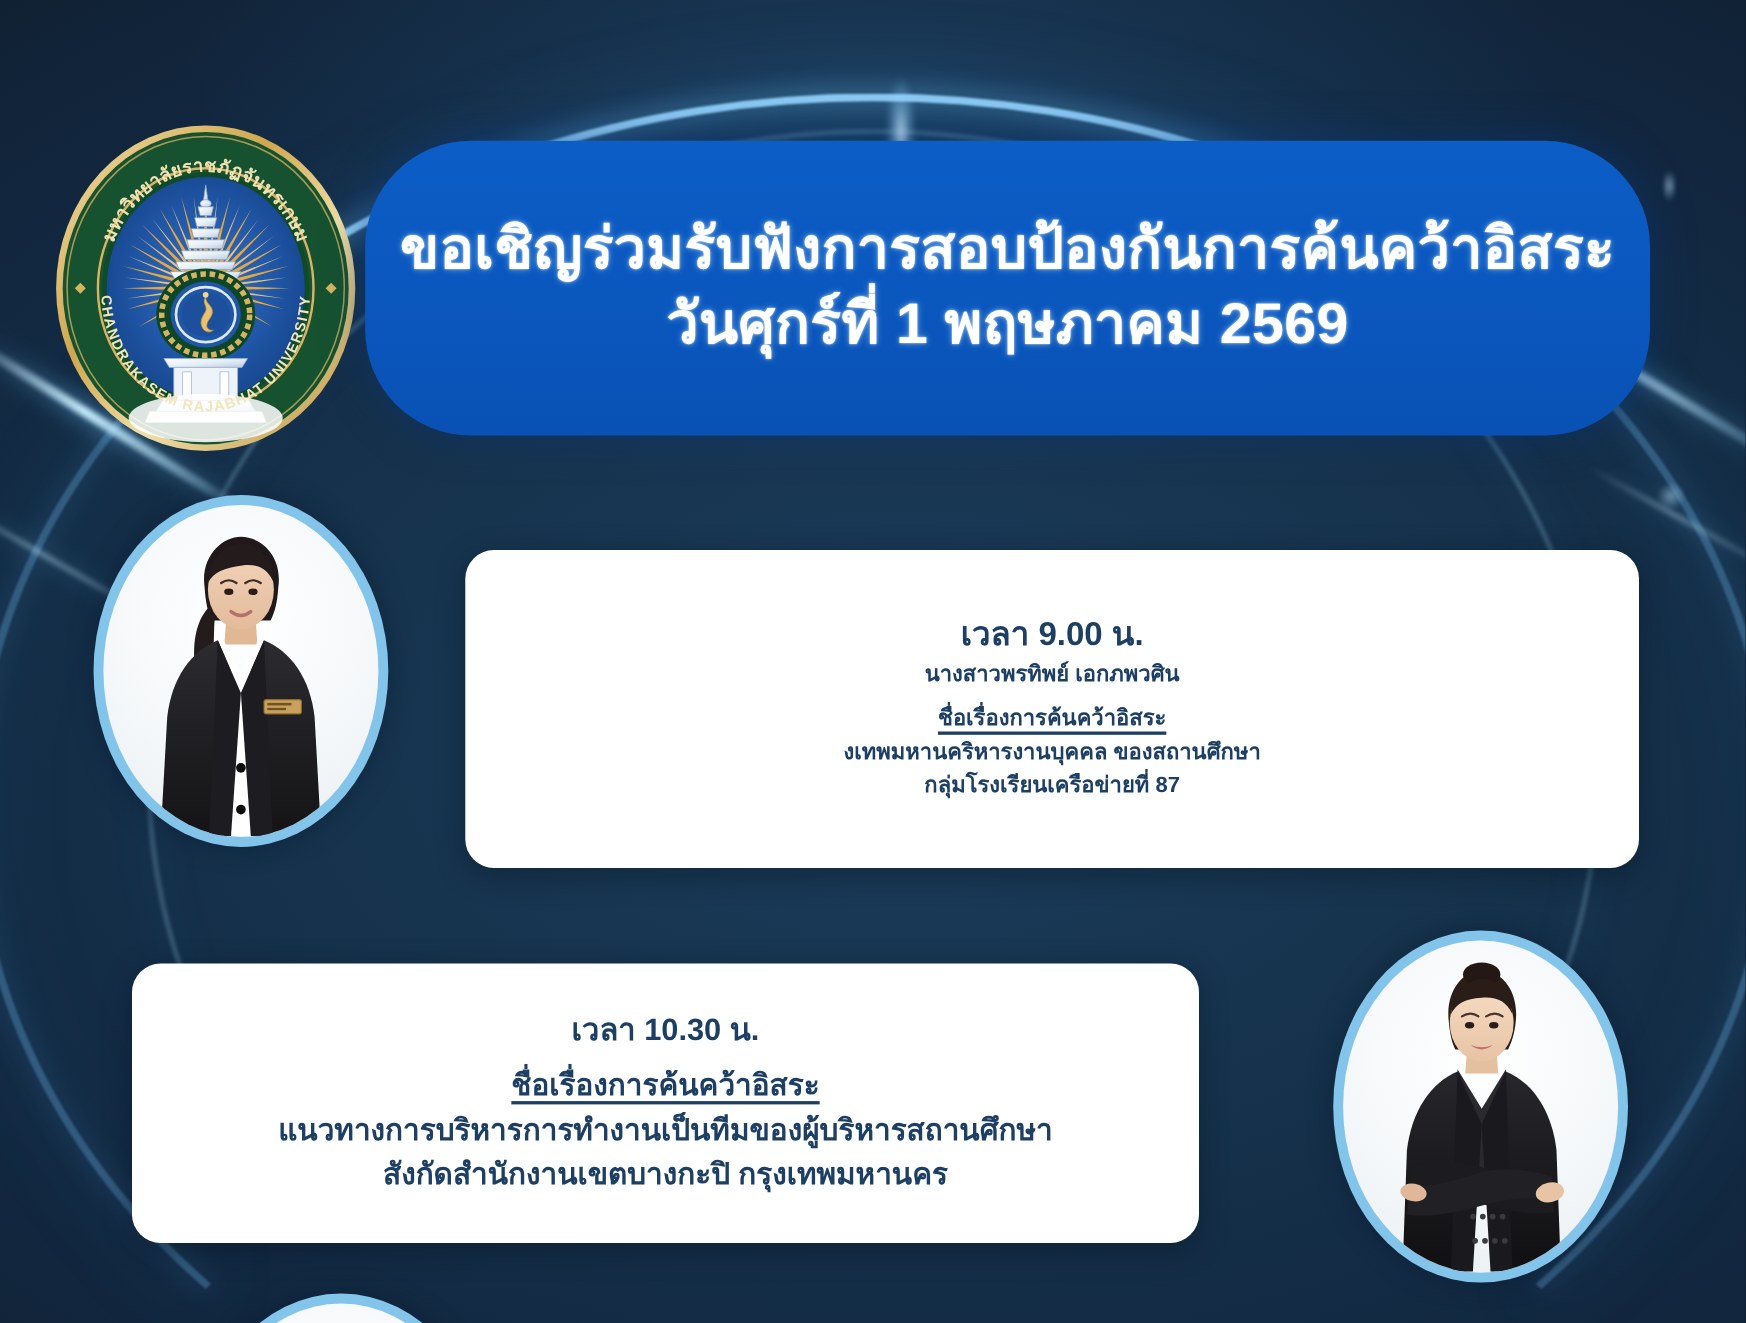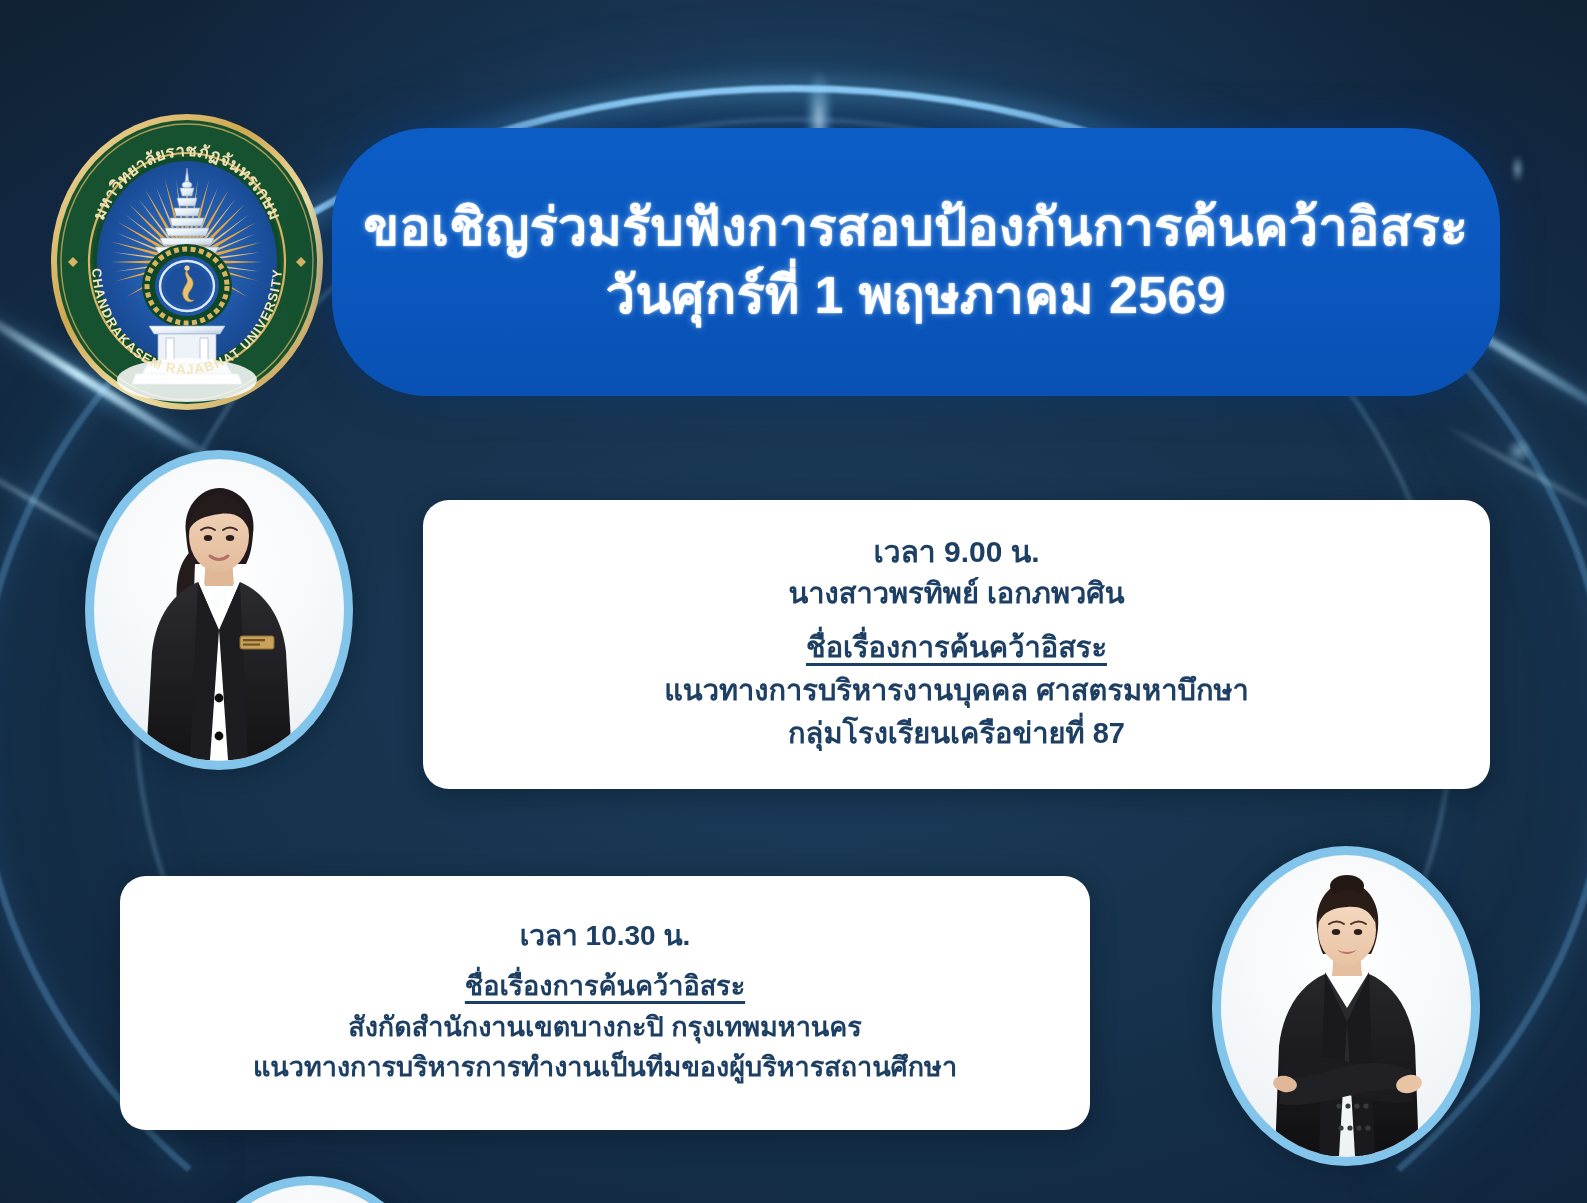--- a/index.html
+++ b/index.html
@@ -165,7 +165,7 @@
     line-height: 1.42;
     white-space: nowrap;
   }
-  .card-1 .card-line { font-size: 29px; }
+  .card-1 .card-line { font-size: 20px; }
   .card-2 .card-line { font-size: 27px; }
   .card-line.time { font-size: 30px; text-align: center; }
   .card-2 .card-line.time { font-size: 28px; }

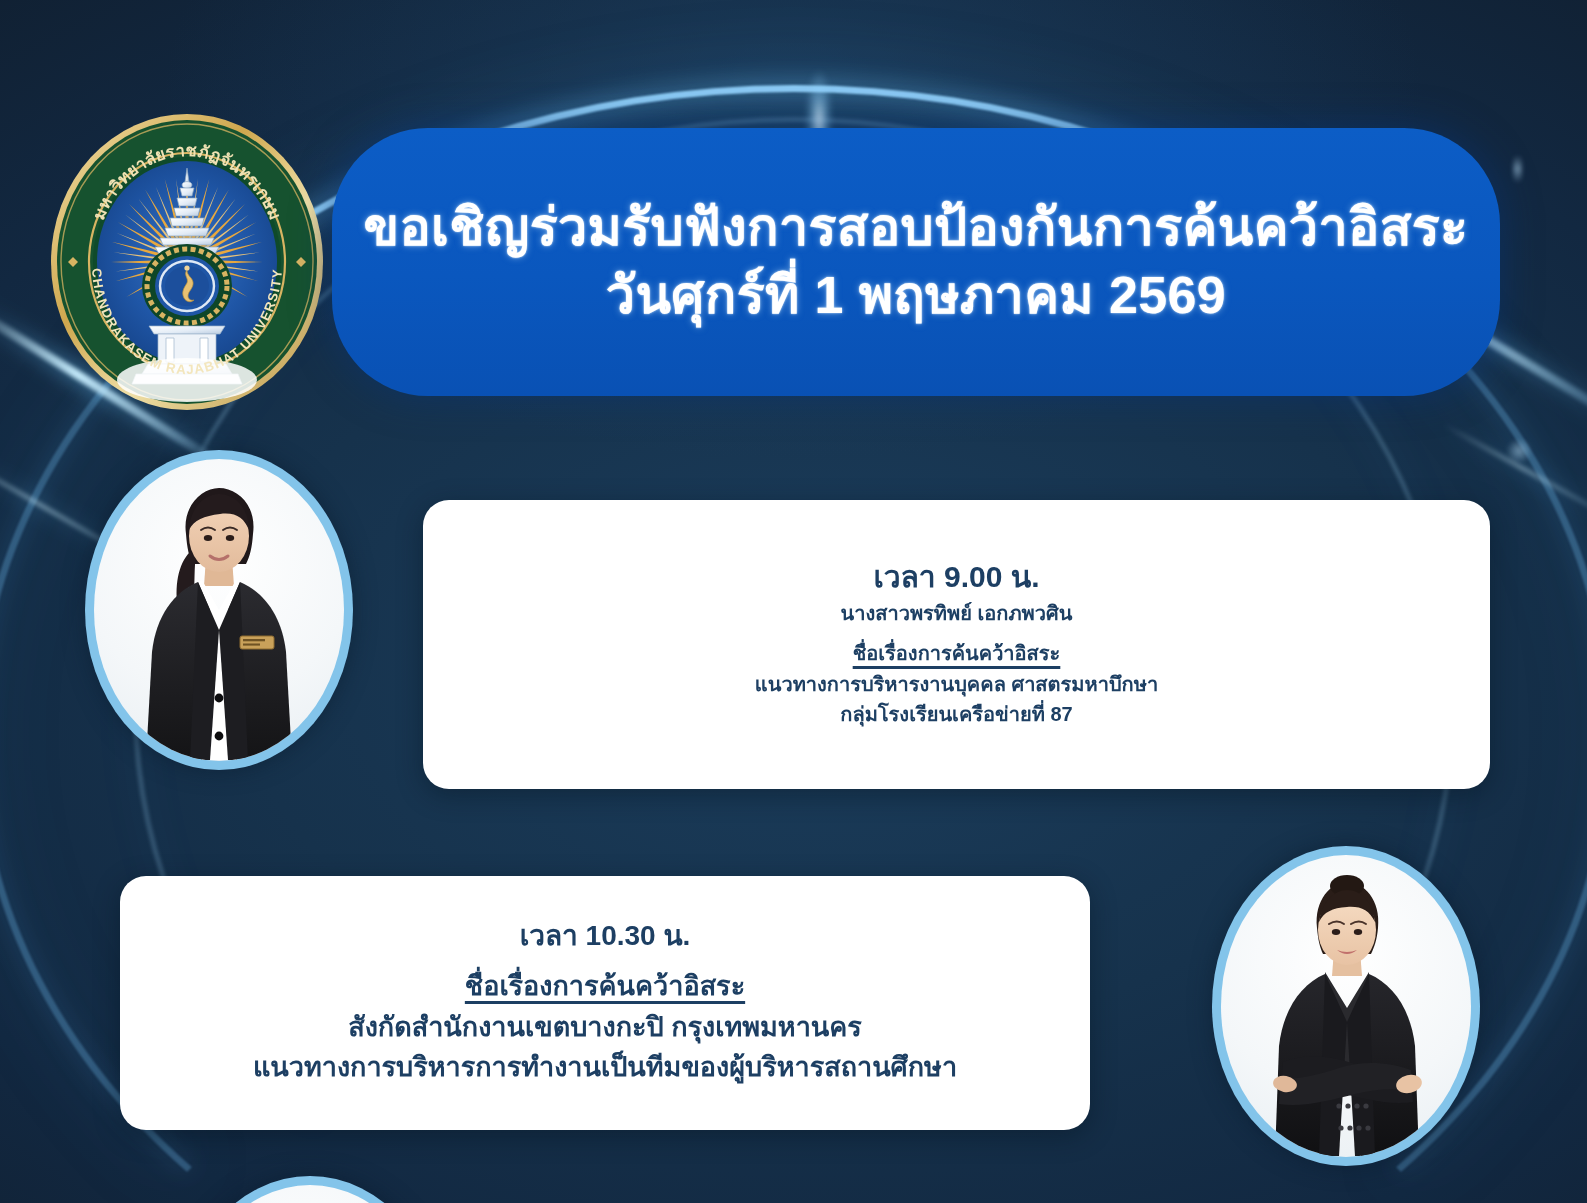--- a/index.html
+++ b/index.html
@@ -397,7 +397,7 @@
     <div class="card-line time">เวลา 9.00 น.</div>
     <div class="card-line">นางสาวพรทิพย์ เอกภพวศิน</div>
     <div class="card-line heading">ชื่อเรื่องการค้นคว้าอิสระ</div>
-    <div class="card-line topic">แนวทางการบริหารงานบุคคล ศาสตรมหาบึกษา</div>
+    <div class="card-line topic">งเทพมหานคริหารงานบุคคล ของสถานศึกษา</div>
     <div class="card-line topic">กลุ่มโรงเรียนเครือข่ายที่ 87</div>
   </div>
 

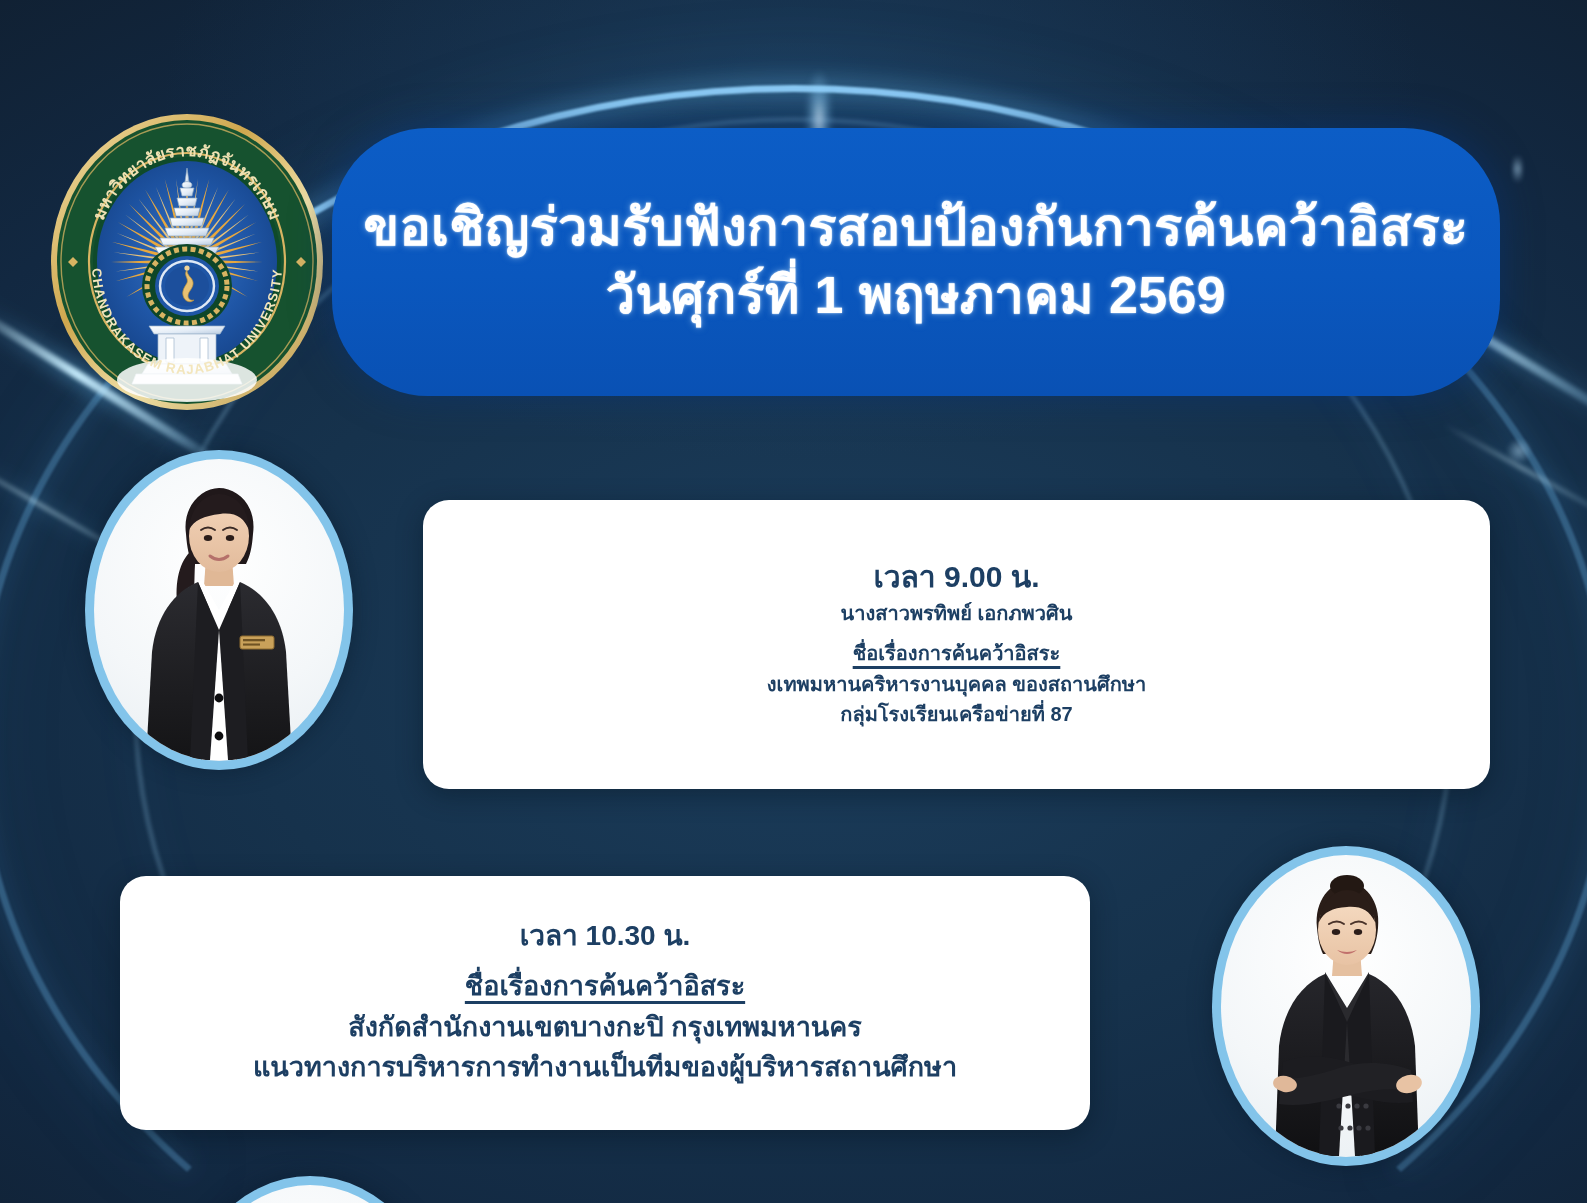--- a/index.html
+++ b/index.html
@@ -404,8 +404,8 @@
   <div class="card card-2">
     <div class="card-line time">เวลา 10.30 น.</div>
     <div class="card-line heading">ชื่อเรื่องการค้นคว้าอิสระ</div>
+    <div class="card-line topic">แนวทางการบริหารการทำงานเป็นทีมของผู้บริหารสถานศึกษา</div>
     <div class="card-line topic">สังกัดสำนักงานเขตบางกะปิ  กรุงเทพมหานคร</div>
-    <div class="card-line topic">แนวทางการบริหารการทำงานเป็นทีมของผู้บริหารสถานศึกษา</div>
   </div>
 
   <div class="portrait portrait-2">

